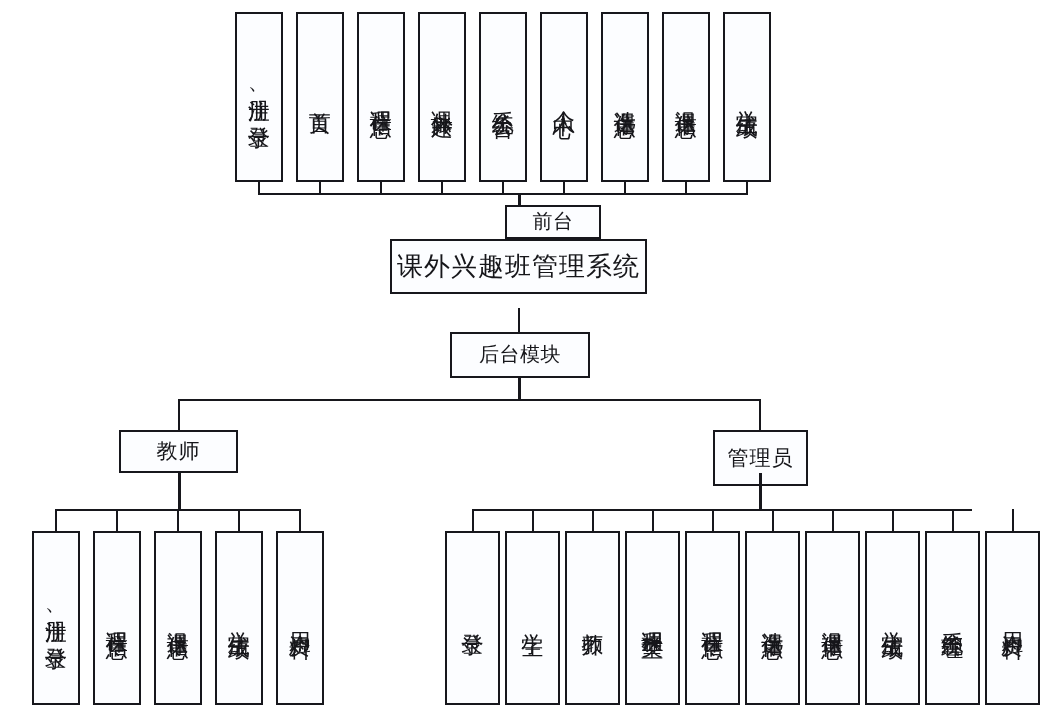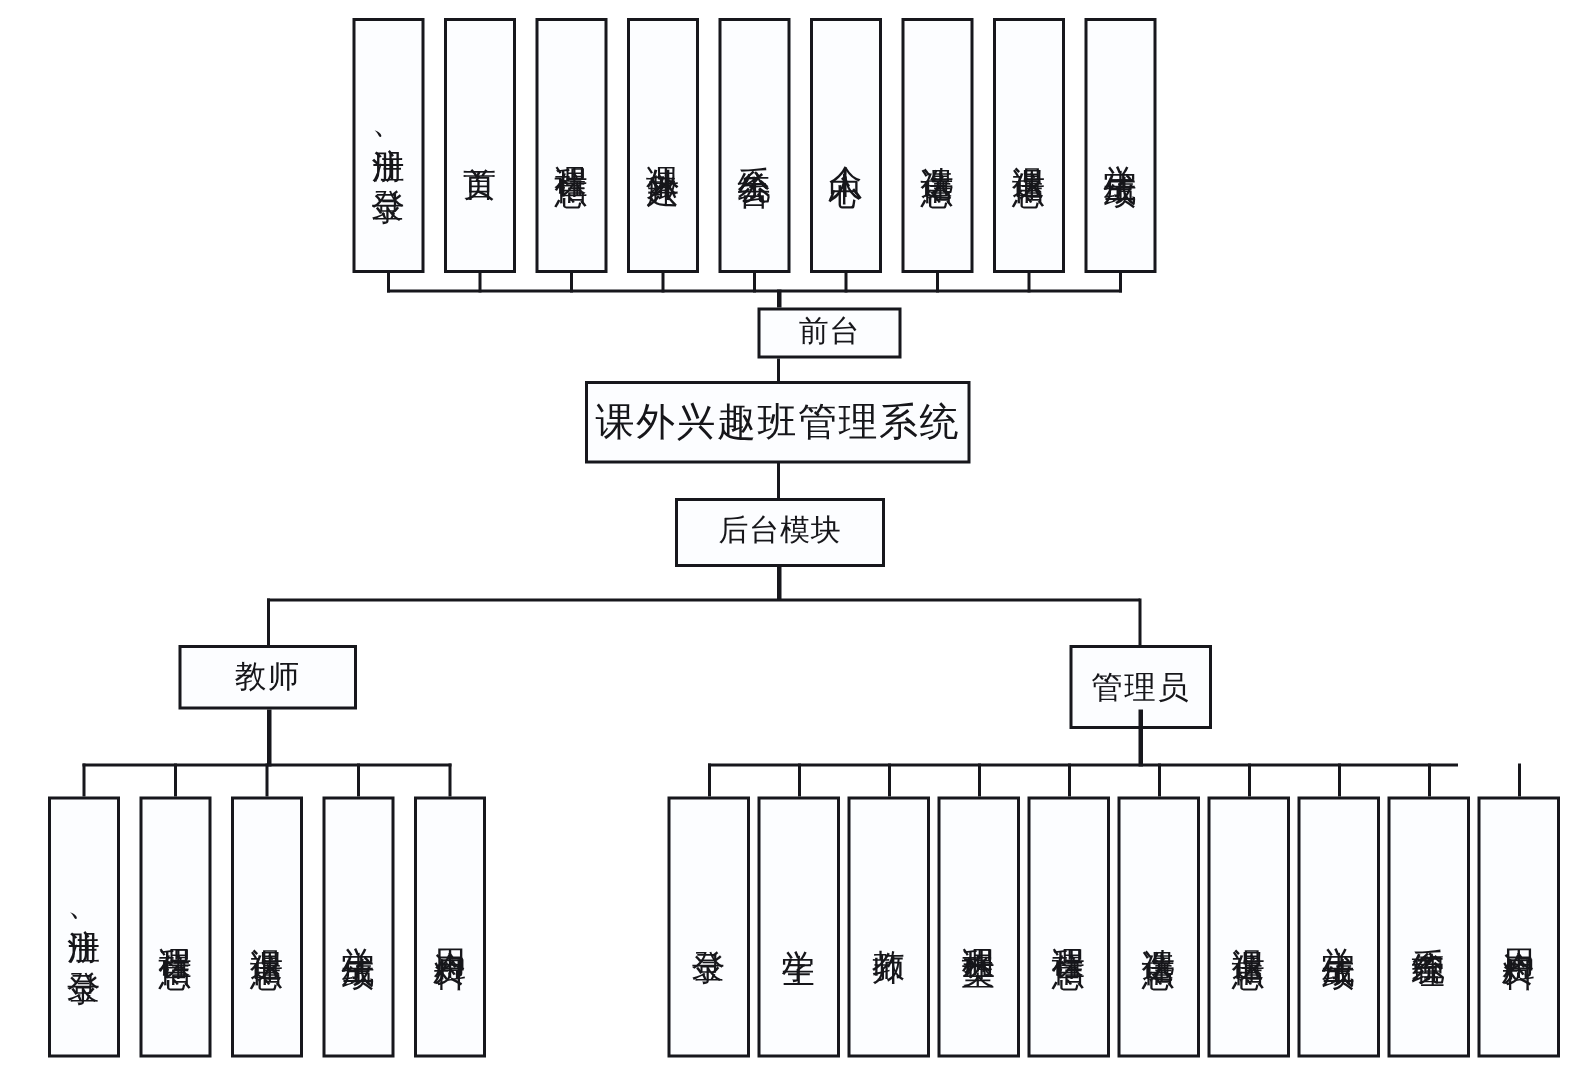--- a/index.html
+++ b/index.html
@@ -98,7 +98,7 @@
 
   <div class="ln v" style="left:518px; top:239px; height:16px;"></div>
 
-  <div class="node horiz root" style="left:390px; top:254px; width:257px; height:55px;">课外兴趣班管理系统</div>
+  <div class="node horiz root" style="left:390px; top:239px; width:257px; height:55px;">课外兴趣班管理系统</div>
 
   <div class="ln v" style="left:518px; top:308px; height:26px;"></div>
 

